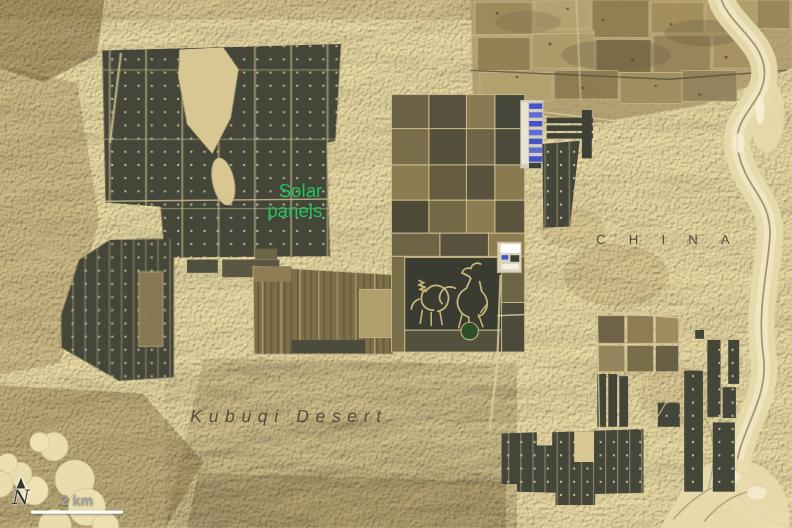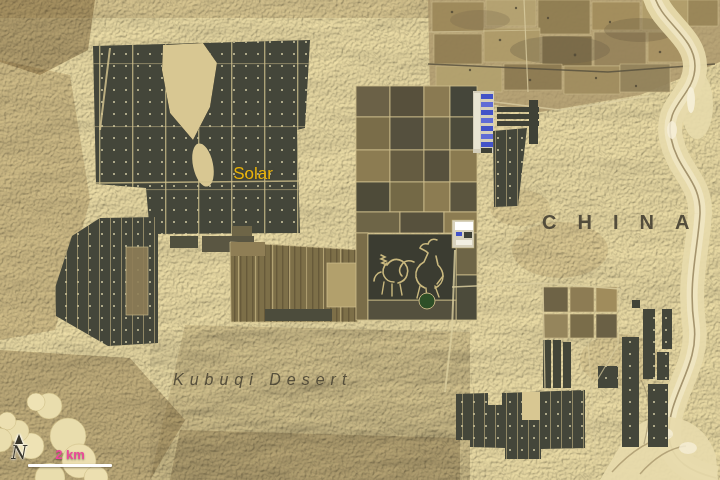--- a/index.html
+++ b/index.html
@@ -7,7 +7,7 @@
          font-family:"Liberation Sans",sans-serif;}
   .stage svg{position:absolute;inset:0;display:block;}
   .label{position:absolute;pointer-events:none;white-space:nowrap;}
-  .lbl-solar{left:213px;top:165px;width:80px;text-align:center;color:#eab308;
+  .lbl-solar{left:213px;top:165px;width:80px;text-align:right;color:#22c55e;
              font-size:17px;font-weight:500;line-height:1.08;
              text-shadow:0 0 3px rgba(70,65,40,.35);}
   .lbl-china{left:542px;top:211px;font-size:20px;font-weight:700;

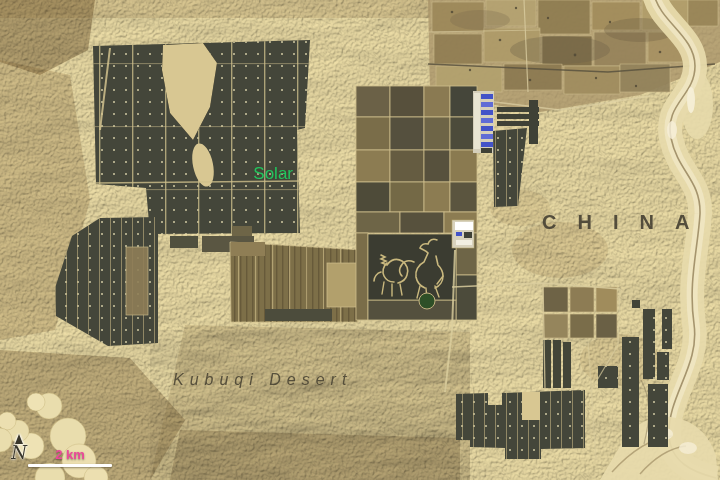--- a/index.html
+++ b/index.html
@@ -303,6 +303,7 @@
 
 <div class="label lbl-solar">
   <div>Solar</div>
+  <div>panels</div>
 </div>
 
 <div class="label lbl-china">CHINA</div>

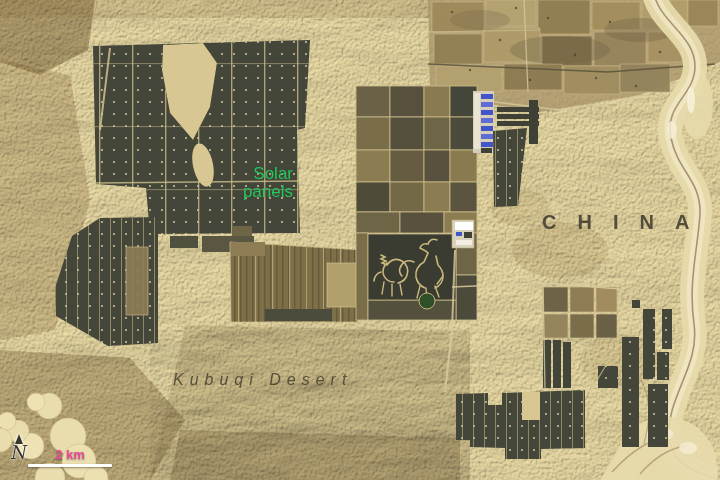--- a/index.html
+++ b/index.html
@@ -10,7 +10,7 @@
   .lbl-solar{left:213px;top:165px;width:80px;text-align:right;color:#22c55e;
              font-size:17px;font-weight:500;line-height:1.08;
              text-shadow:0 0 3px rgba(70,65,40,.35);}
-  .lbl-china{left:542px;top:211px;font-size:20px;font-weight:700;
+  .lbl-china{left:542px;top:211px;font-size:12px;font-weight:400;
              letter-spacing:21px;color:rgba(72,66,52,.92);}
   .lbl-desert{left:173px;top:371px;font-size:16px;font-style:italic;font-weight:500;
               letter-spacing:6px;color:rgba(72,66,50,.88);}

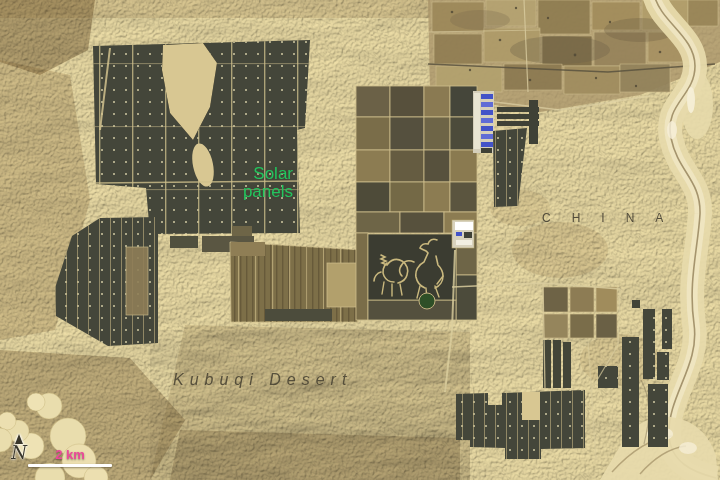--- a/index.html
+++ b/index.html
@@ -15,7 +15,7 @@
   .lbl-desert{left:173px;top:371px;font-size:16px;font-style:italic;font-weight:500;
               letter-spacing:6px;color:rgba(72,66,50,.88);}
   .scalebar{position:absolute;left:28px;top:447px;width:84px;text-align:center;}
-  .scalebar .txt{color:#ec4899;font-size:13px;font-weight:600;
+  .scalebar .txt{color:#a3a3a3;font-size:13px;font-weight:600;
                  text-shadow:0 1px 2px rgba(40,35,20,.55);}
   .scalebar .line{margin-top:2px;height:2.5px;background:#fff;border-radius:1px;
                   box-shadow:0 1px 2px rgba(40,35,20,.45);}

